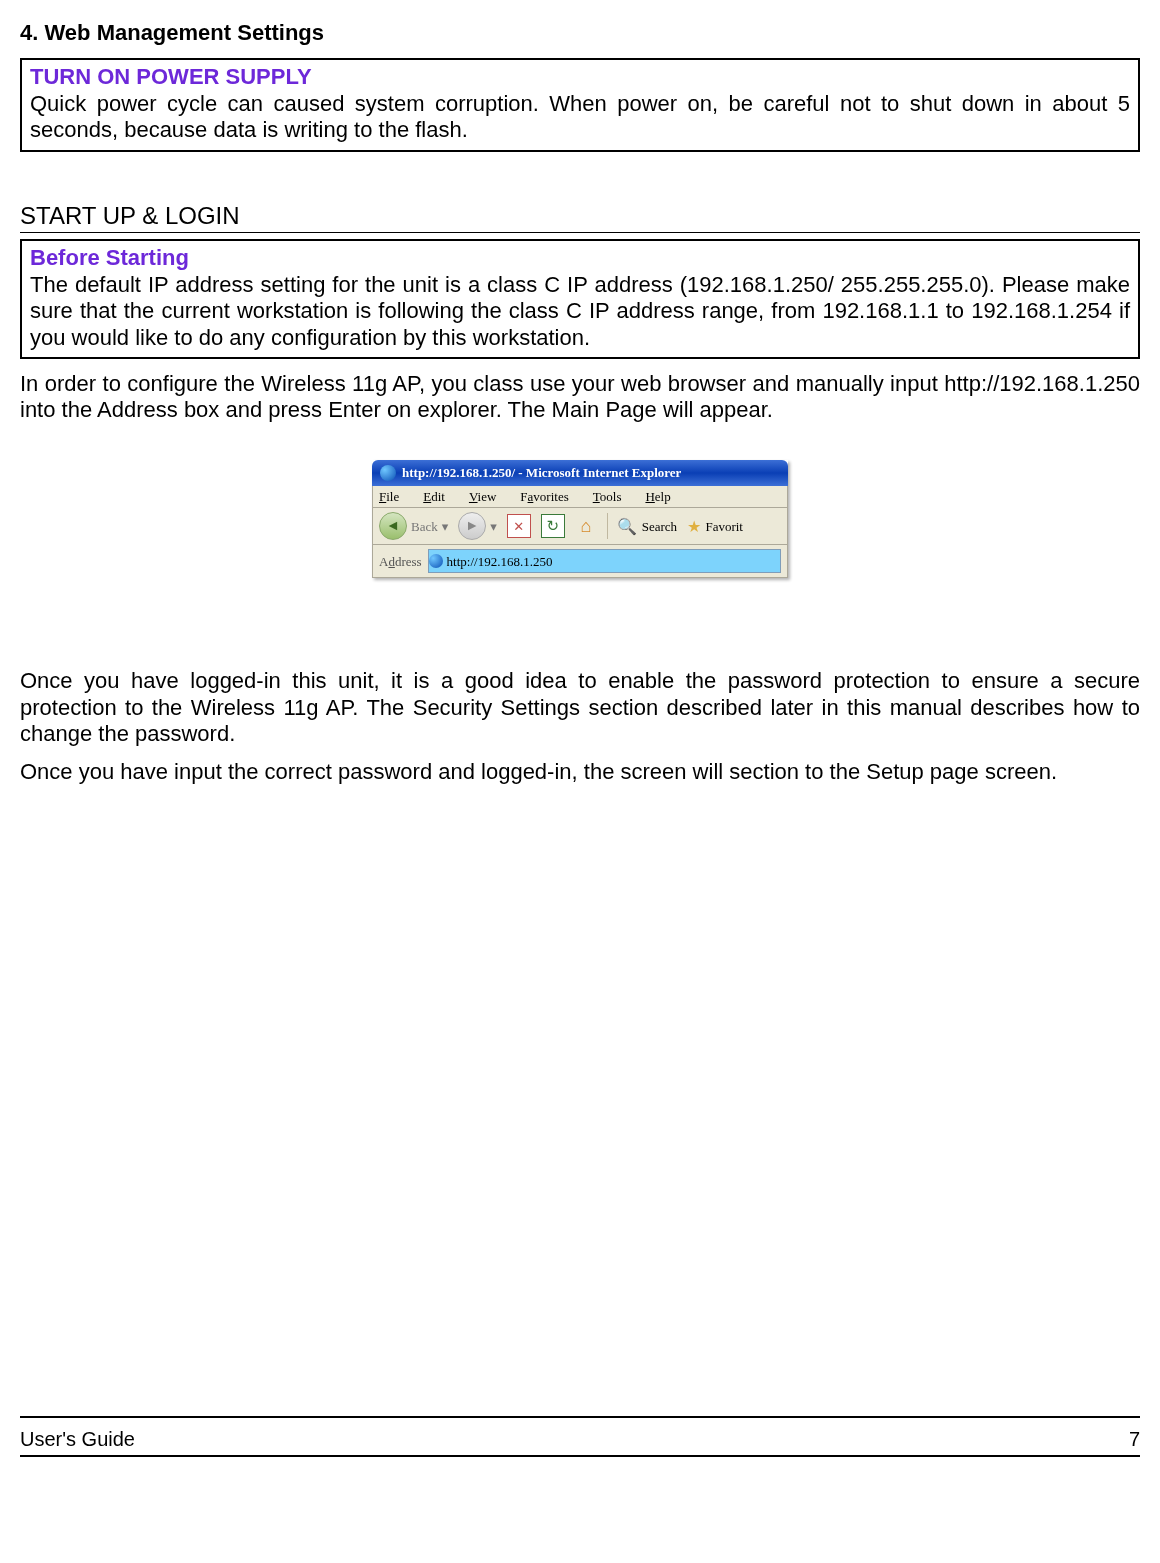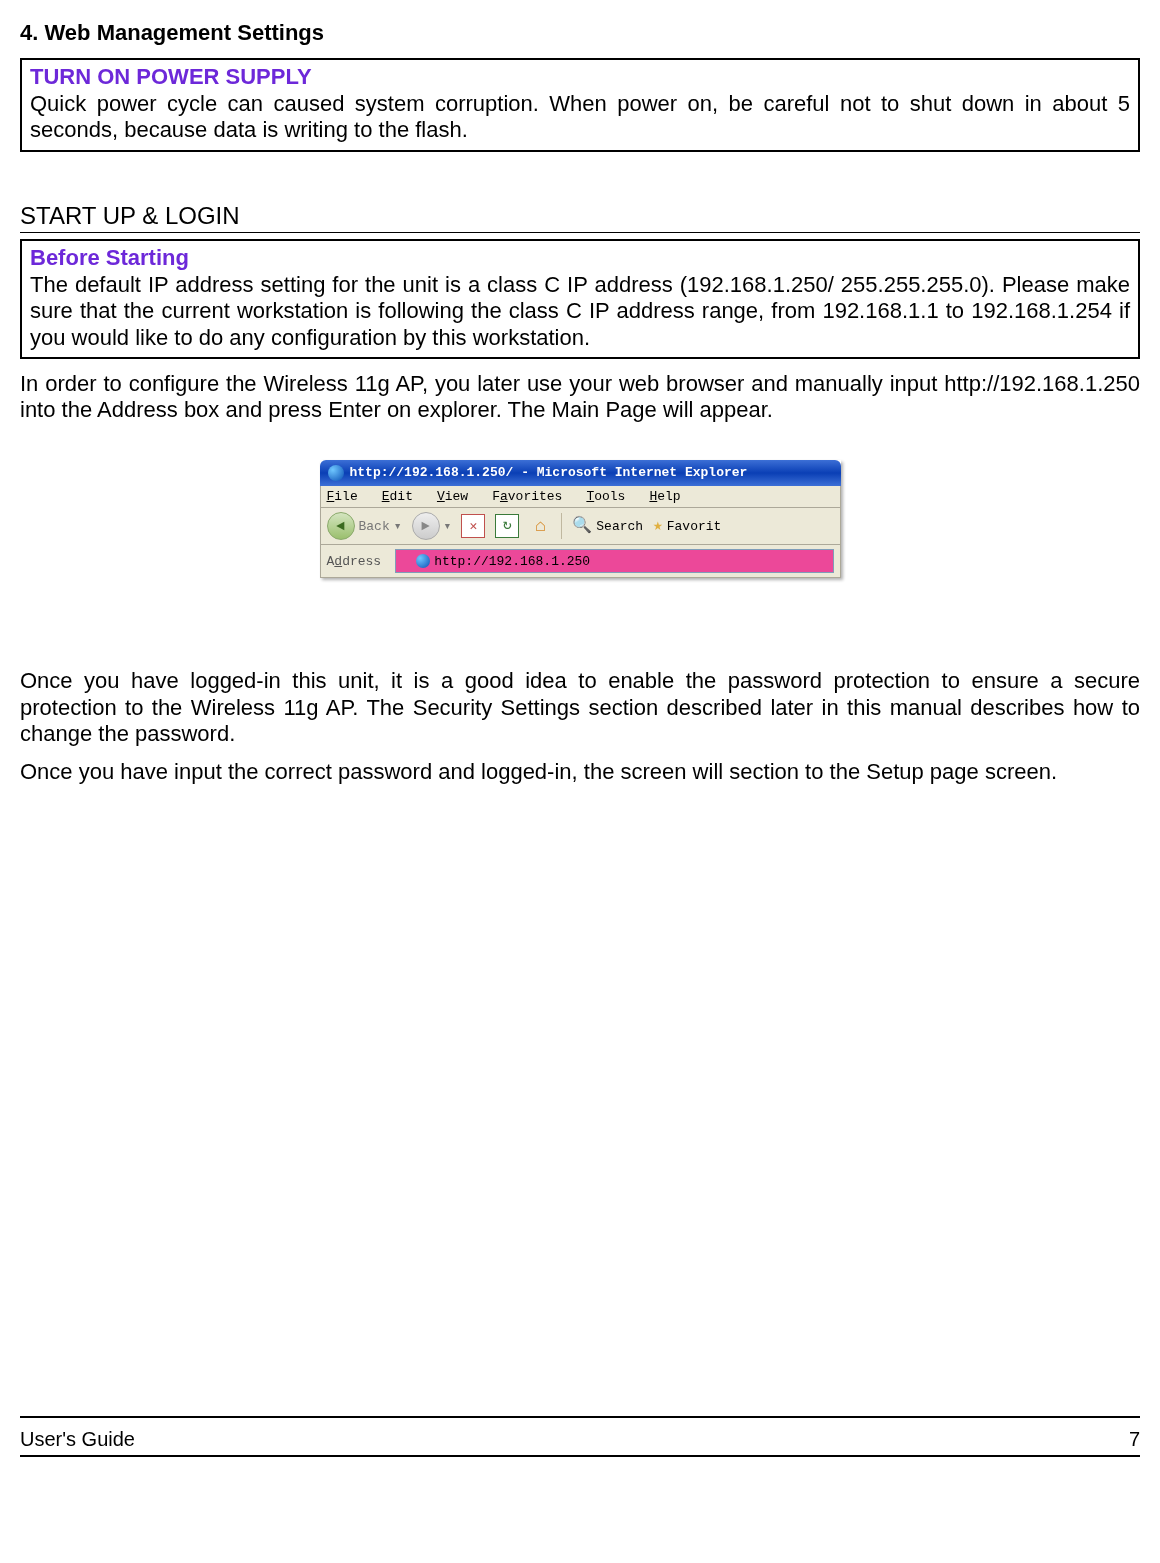--- a/index.html
+++ b/index.html
@@ -174,7 +174,7 @@
 </div>
 
 <p class="para">
-  <span>In order to configure the Wireless 11g AP, you later use your web browser and manually input http://</span><span class="bold">192.168.1.250</span><span> into the Address box and press Enter on explorer. The Main Page will appear.</span>
+  <span>In order to configure the Wireless 11g AP, you class use your web browser and manually input http://</span><span class="bold">192.168.1.250</span><span> into the Address box and press Enter on explorer. The Main Page will appear.</span>
 </p>
 
 <div class="screenshot-wrap">

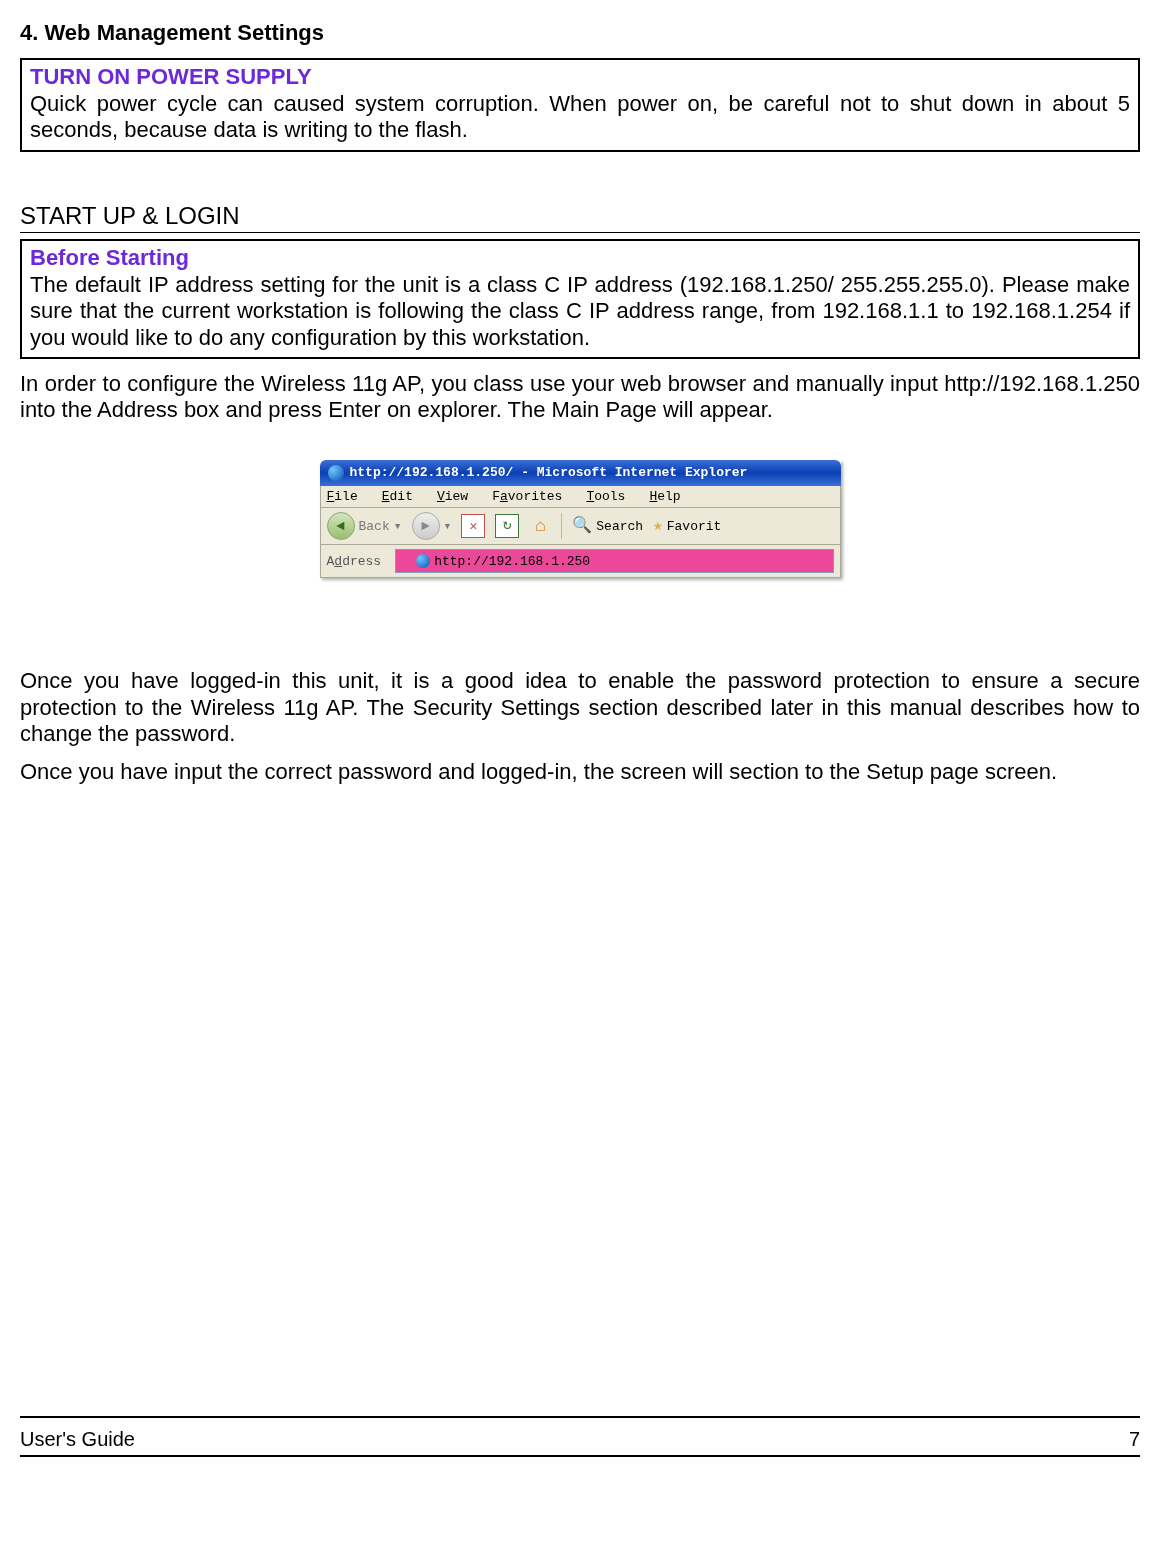--- a/index.html
+++ b/index.html
@@ -50,8 +50,8 @@
       margin: 36px 0 90px 0;
     }
     .ie-window {
-      width: 521px;
-      font-family: Liberation Mono, monospace;
+      width: 416px;
+      font-family: Liberation Serif, serif;
       font-size: 13px;
       box-shadow: 2px 2px 3px rgba(0,0,0,0.3);
     }

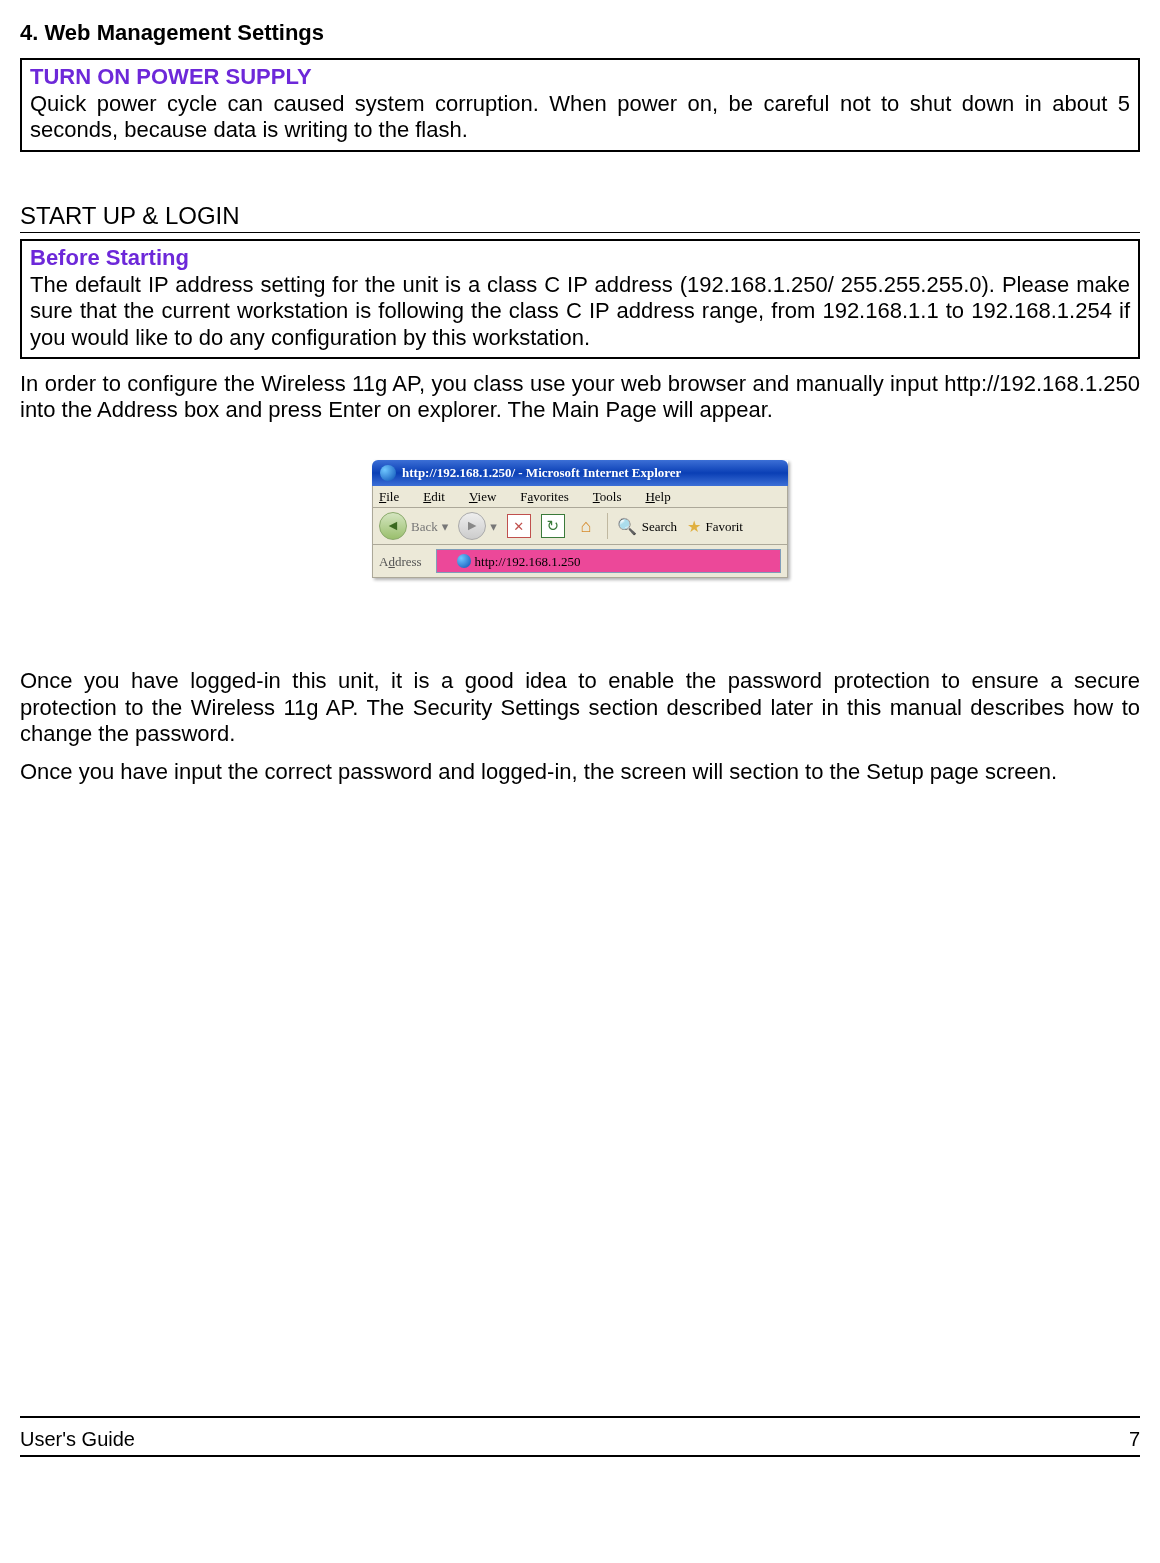--- a/index.html
+++ b/index.html
@@ -125,7 +125,7 @@
       padding: 4px 6px;
       display: flex;
       align-items: center;
-      gap: 14px;
+      gap: 6px;
     }
     .addr-label { color:#555; }
     .addr-box {

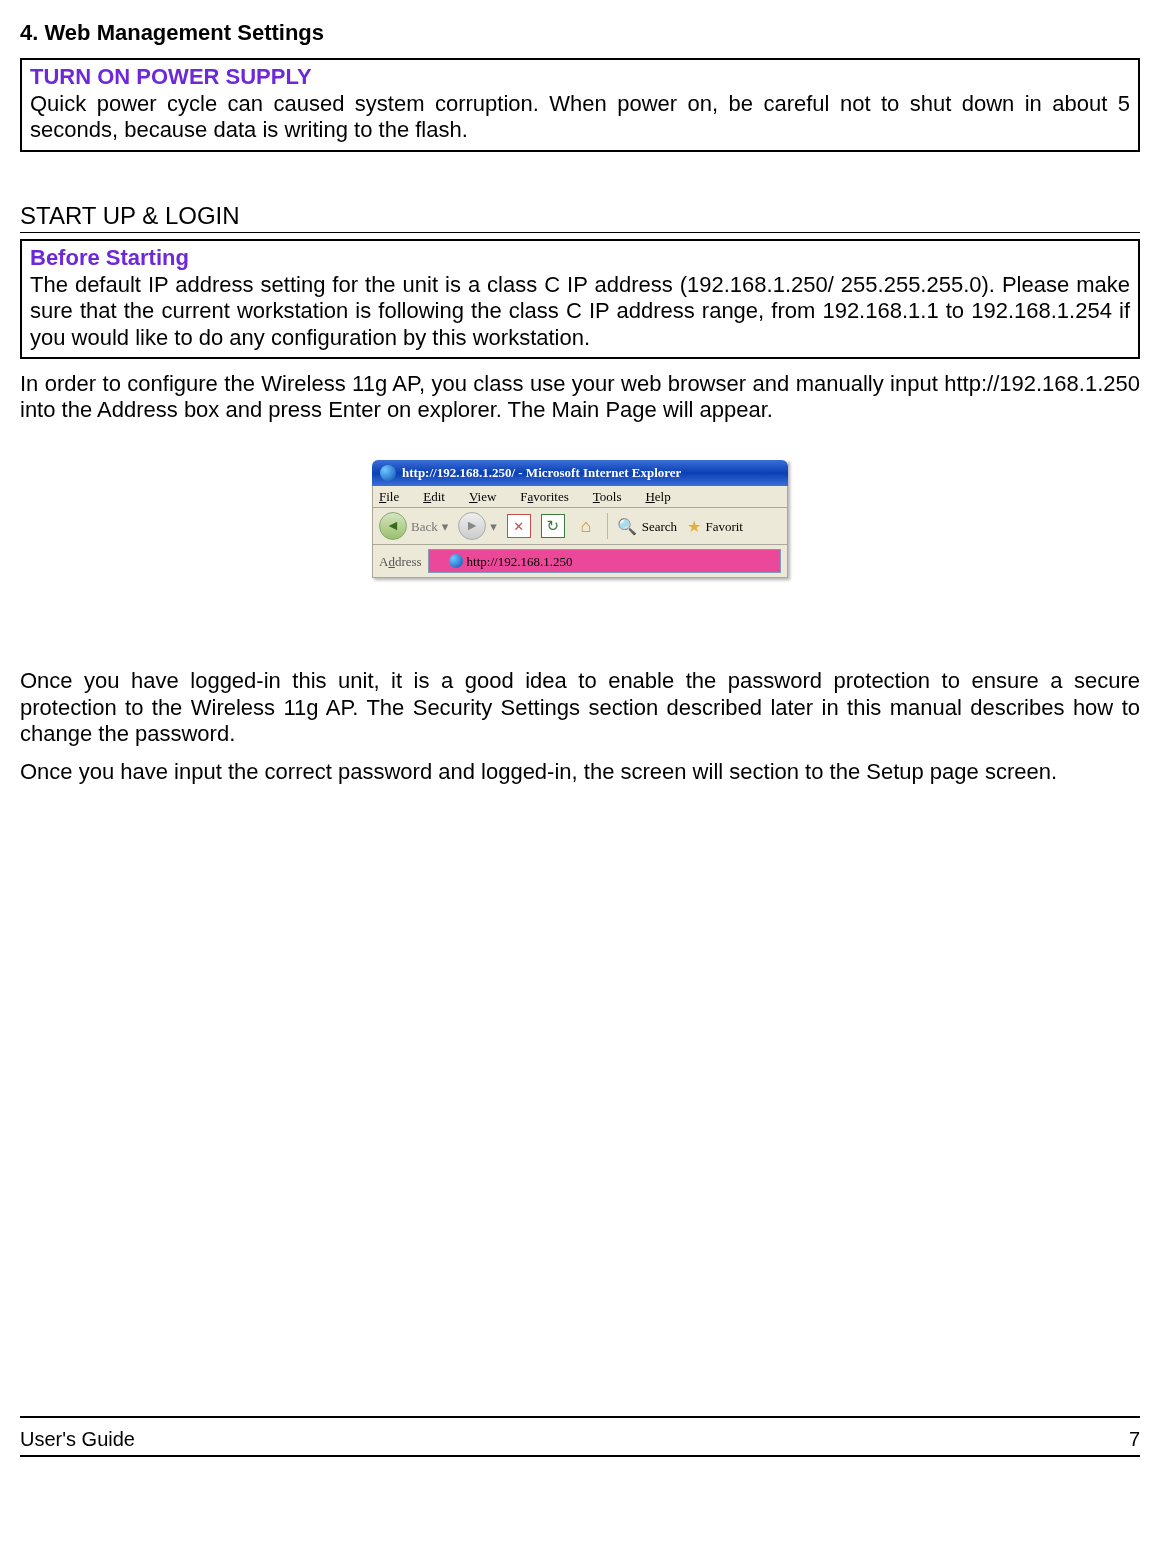--- a/index.html
+++ b/index.html
@@ -130,12 +130,12 @@
     .addr-label { color:#555; }
     .addr-box {
       flex: 1;
-      background: #ec4899;
+      background: #7dd3fc;
       border: 1px solid #7f9db9;
       height: 22px;
       display: flex;
       align-items: center;
-      padding: 0 20px;
+      padding: 0 0;
       gap: 4px;
     }
     .addr-box .ie-ico-small {

